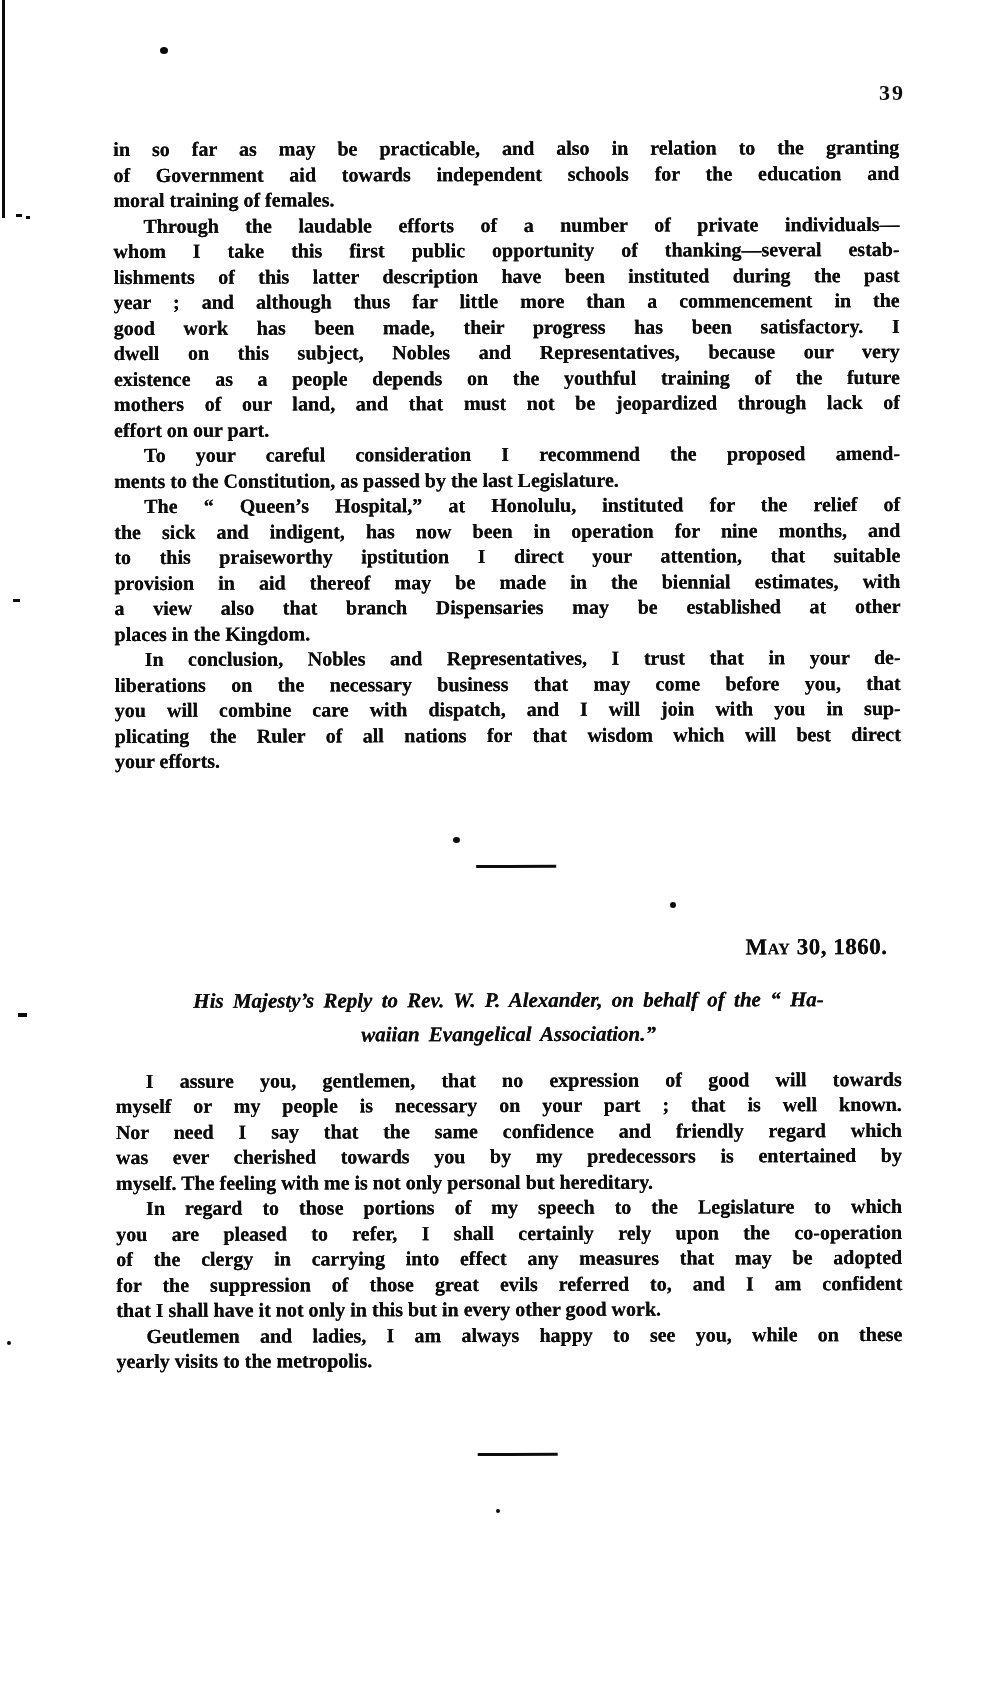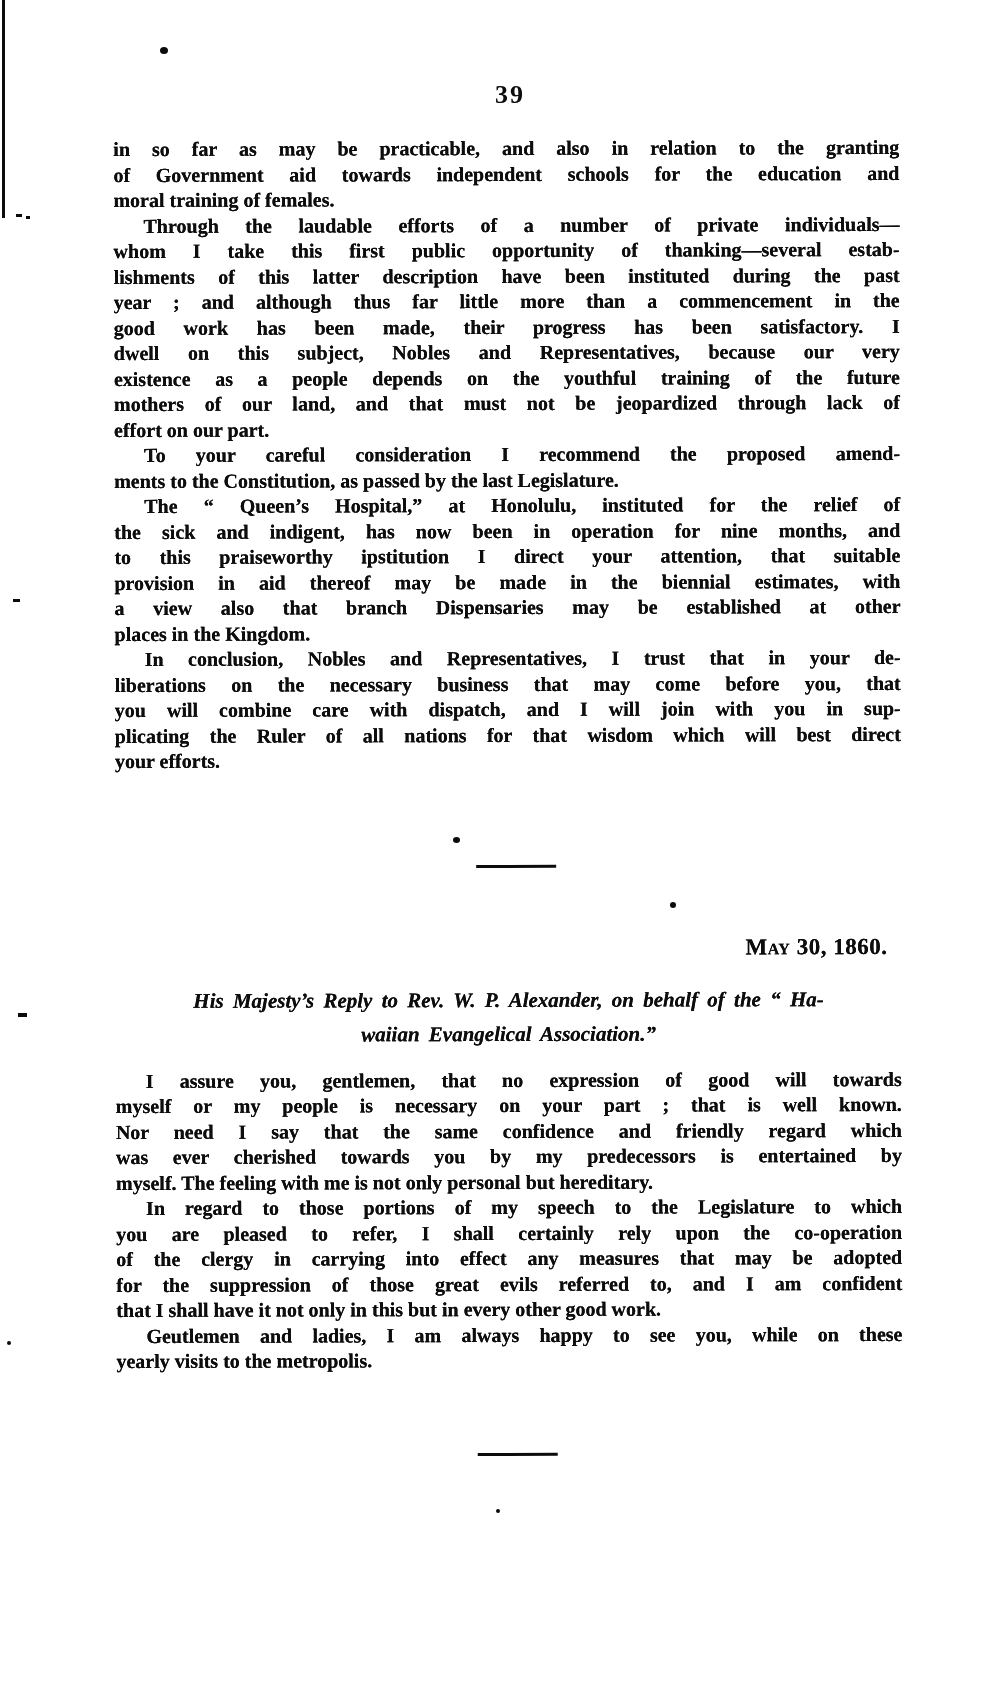--- a/index.html
+++ b/index.html
@@ -13,7 +13,7 @@
   }
   .pagenum{
     position:absolute;left:115px;top:80px;width:790px;
-    text-align:center;font-size:26px;font-weight:700;letter-spacing:2px;
+    text-align:right;font-size:22px;font-weight:700;letter-spacing:2px;
   }
   .textcol{
     position:absolute;left:115px;top:136px;width:786px;

